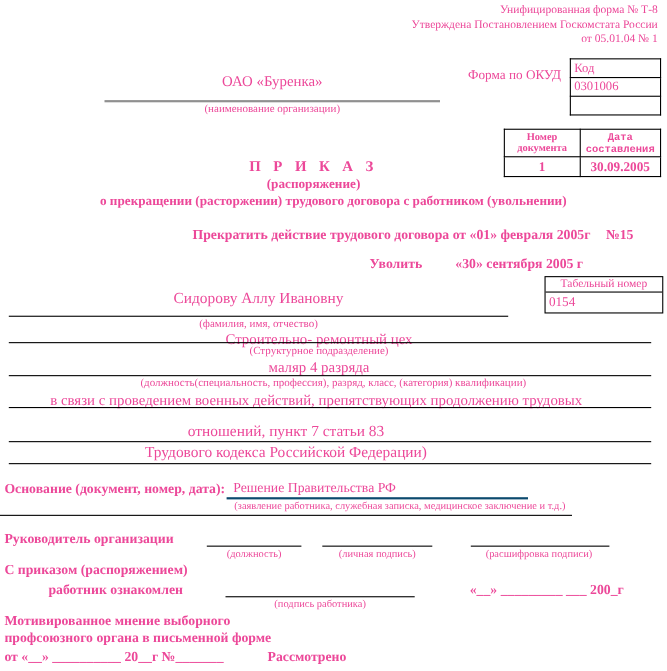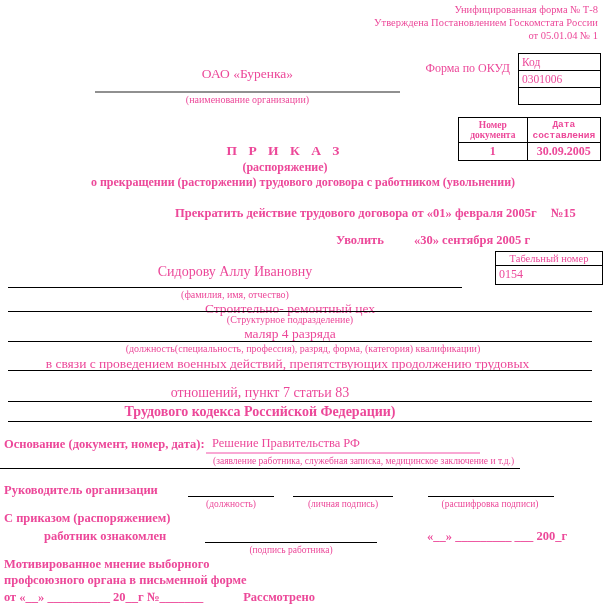--- a/index.html
+++ b/index.html
@@ -103,7 +103,7 @@
 
   <div class="abs c" style="left:0;top:326px;width:580px;font-size:13.5px;">маляр 4 разряда</div>
   <div class="abs line" style="left:8px;top:341px;width:584px;"></div>
-  <div class="abs c cap" style="left:0;top:343px;width:606px;">(должность(специальность, профессия), разряд, форма, (категория) квалификации)</div>
+  <div class="abs c cap" style="left:0;top:343px;width:606px;">(должность(специальность, профессия), разряд, класс, (категория) квалификации)</div>
 
   <div class="abs c" style="left:0;top:356px;width:575px;font-size:13.5px;">в связи с проведением военных действий, препятствующих продолжению трудовых</div>
   <div class="abs line" style="left:8px;top:370px;width:584px;"></div>

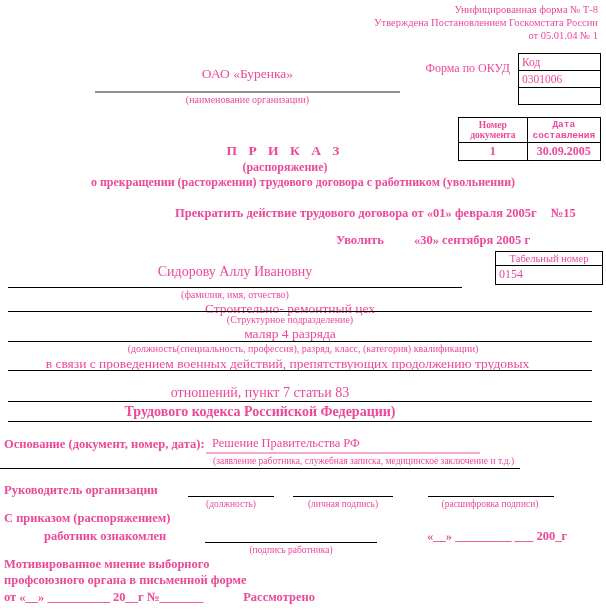--- a/index.html
+++ b/index.html
@@ -111,7 +111,7 @@
   <div class="abs c" style="left:0;top:385px;width:520px;font-size:14px;">отношений, пункт 7 статьи 83</div>
   <div class="abs line" style="left:8px;top:401px;width:584px;"></div>
 
-  <div class="abs c" style="left:0;top:404px;width:520px;font-size:14px;font-weight:bold;">Трудового кодекса Российской Федерации)</div>
+  <div class="abs c" style="left:0;top:404px;width:520px;font-size:14px;">Трудового кодекса Российской Федерации)</div>
   <div class="abs line" style="left:8px;top:421px;width:584px;"></div>
 
   <div class="abs b" style="left:4px;top:437px;font-size:12.5px;">Основание (документ, номер, дата):</div>

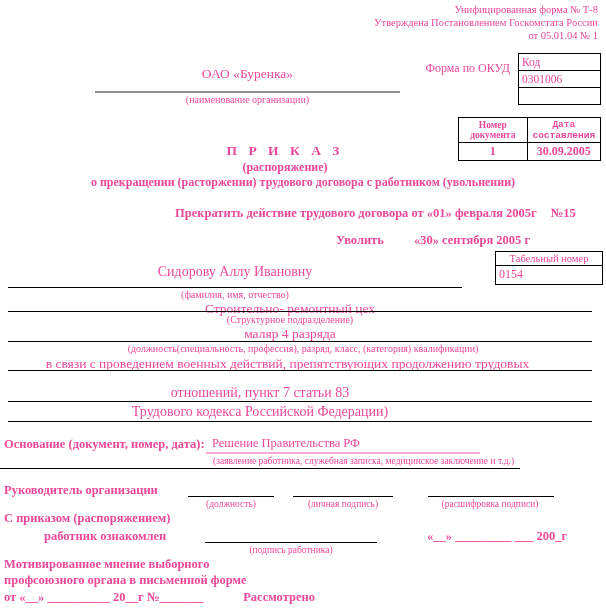--- a/index.html
+++ b/index.html
@@ -115,7 +115,7 @@
   <div class="abs line" style="left:8px;top:421px;width:584px;"></div>
 
   <div class="abs b" style="left:4px;top:437px;font-size:12.5px;">Основание (документ, номер, дата):</div>
-  <div class="abs" style="left:206px;top:436px;width:268px;font-size:12.5px;border-bottom:2px solid #f9a8d4;padding:0 0 1px 6px;">Решение Правительства РФ</div>
+  <div class="abs" style="left:206px;top:436px;width:268px;font-size:12.5px;border-bottom:2px solid #0c4a6e;padding:0 0 1px 6px;">Решение Правительства РФ</div>
   <div class="abs cap9" style="left:213px;top:456px;">(заявление работника, служебная записка, медицинское заключение и т.д.)</div>
   <div class="abs line" style="left:0;top:468px;width:520px;"></div>
 

